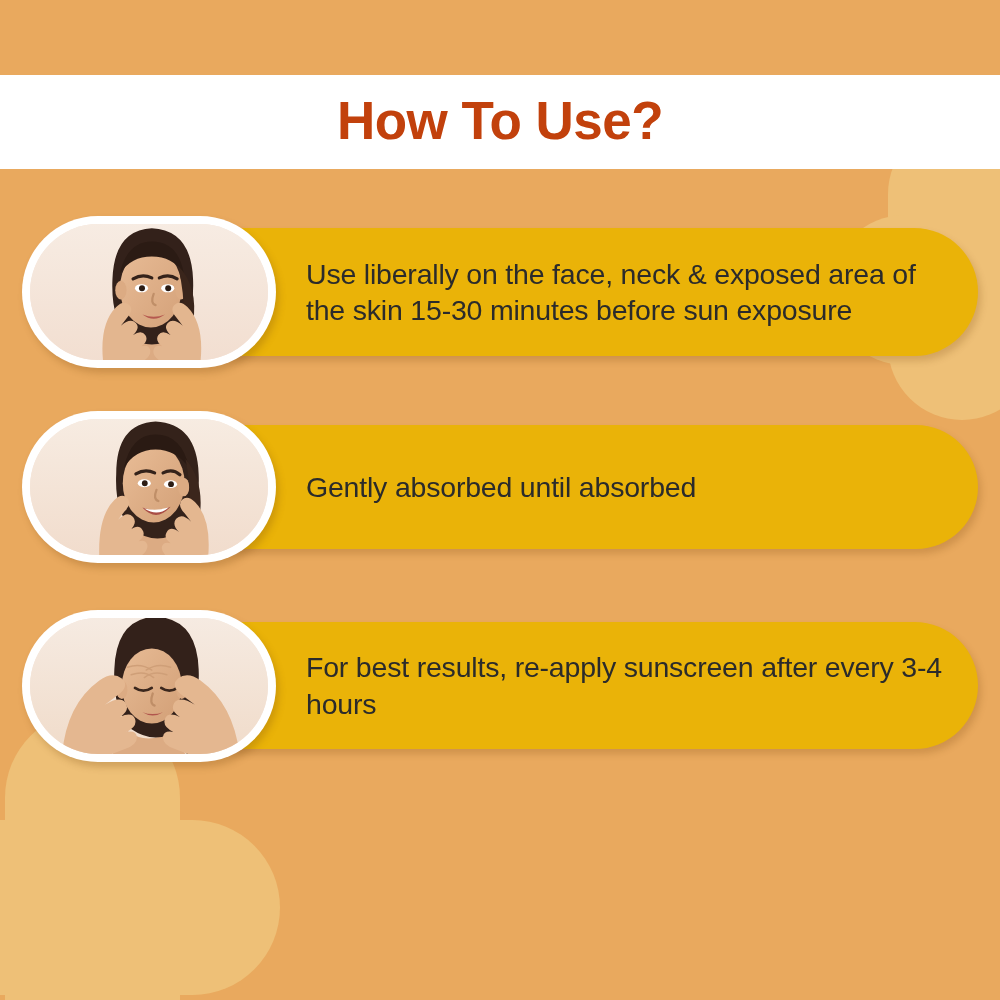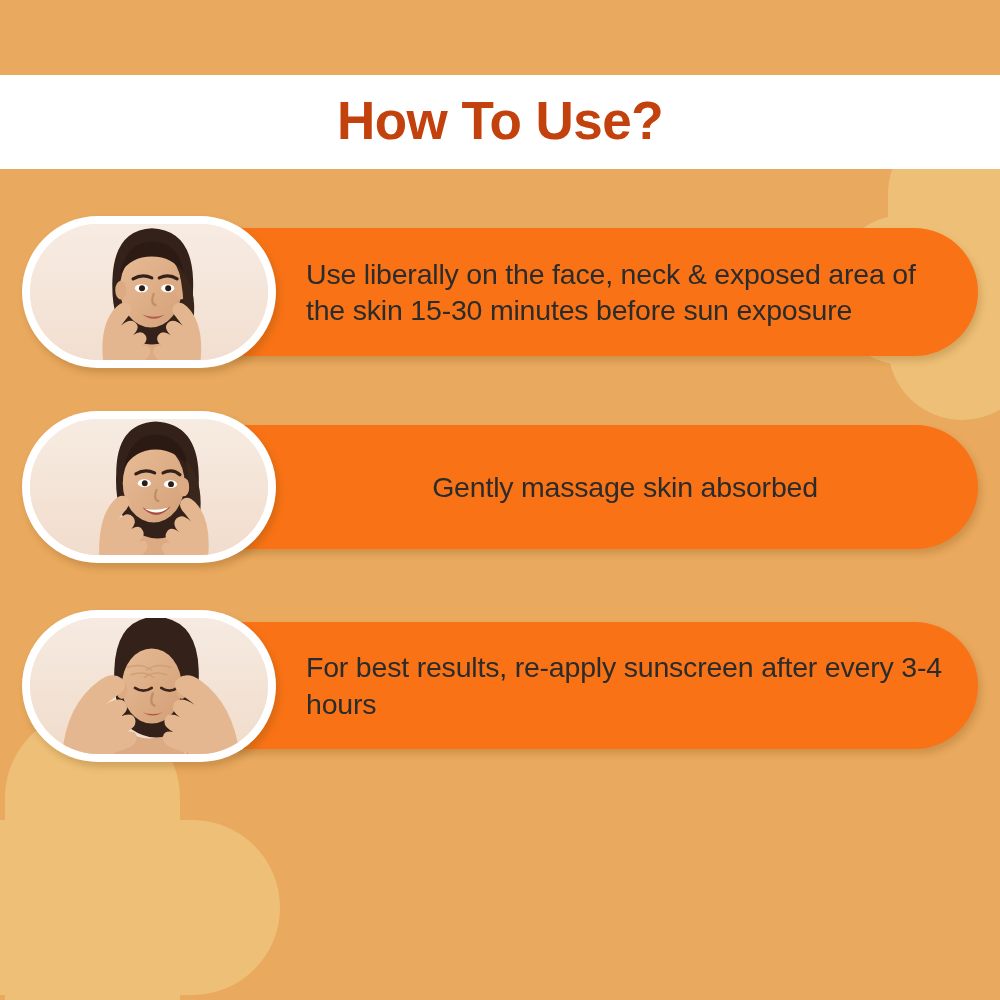--- a/index.html
+++ b/index.html
@@ -116,13 +116,12 @@
     top: 0;
     width: 800px;
     height: 100%;
-    background: #f97316;
+    background: #eab308;
     border-radius: 64px;
     box-shadow: 3px 5px 7px rgba(120, 70, 15, 0.22);
     box-sizing: border-box;
     display: flex;
     align-items: center;
-    justify-content: center;
   }
   .step-text {
     margin: 0;

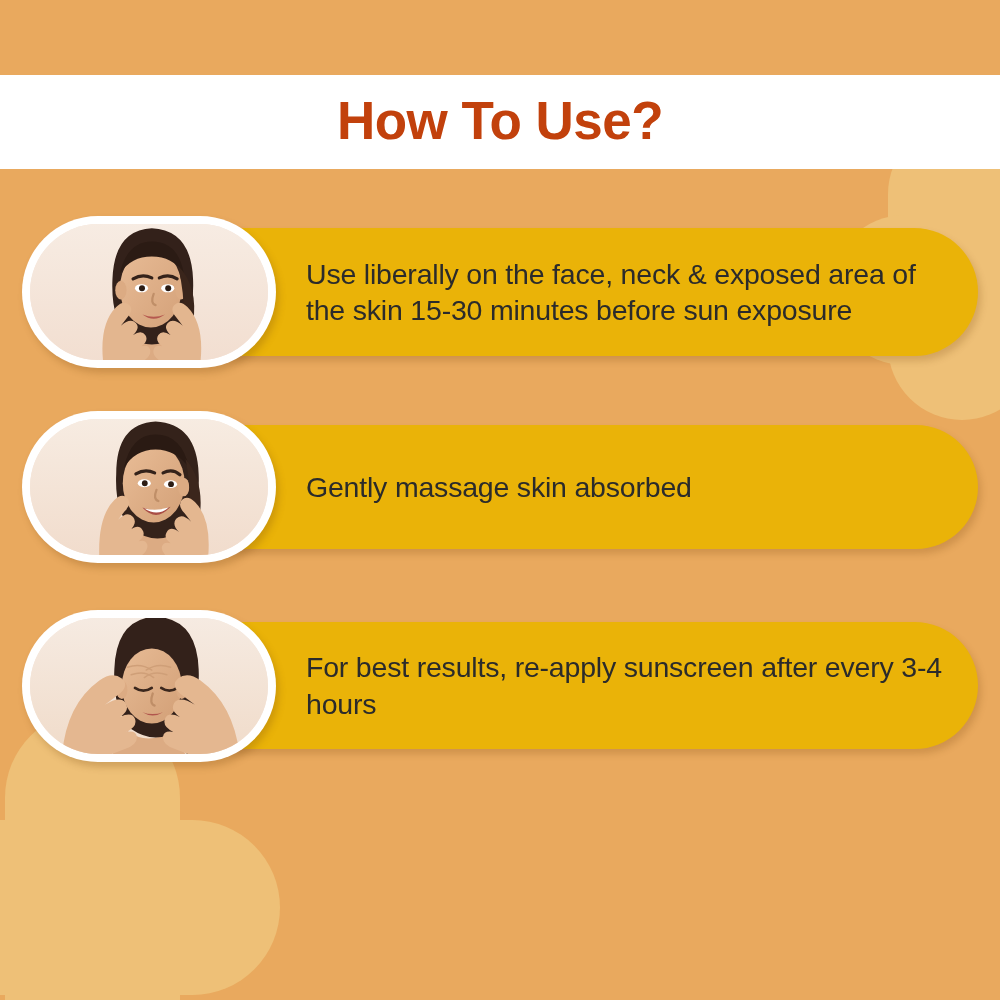--- a/index.html
+++ b/index.html
@@ -241,7 +241,7 @@
 
   <div class="step-row" id="step-row-1">
     <div class="step-card">
-      <p class="step-text">Gently massage skin absorbed</p>
+      <p class="step-text">Gently absorbed until absorbed</p>
     </div>
     <div class="step-thumb">
       <div class="thumb-photo">

